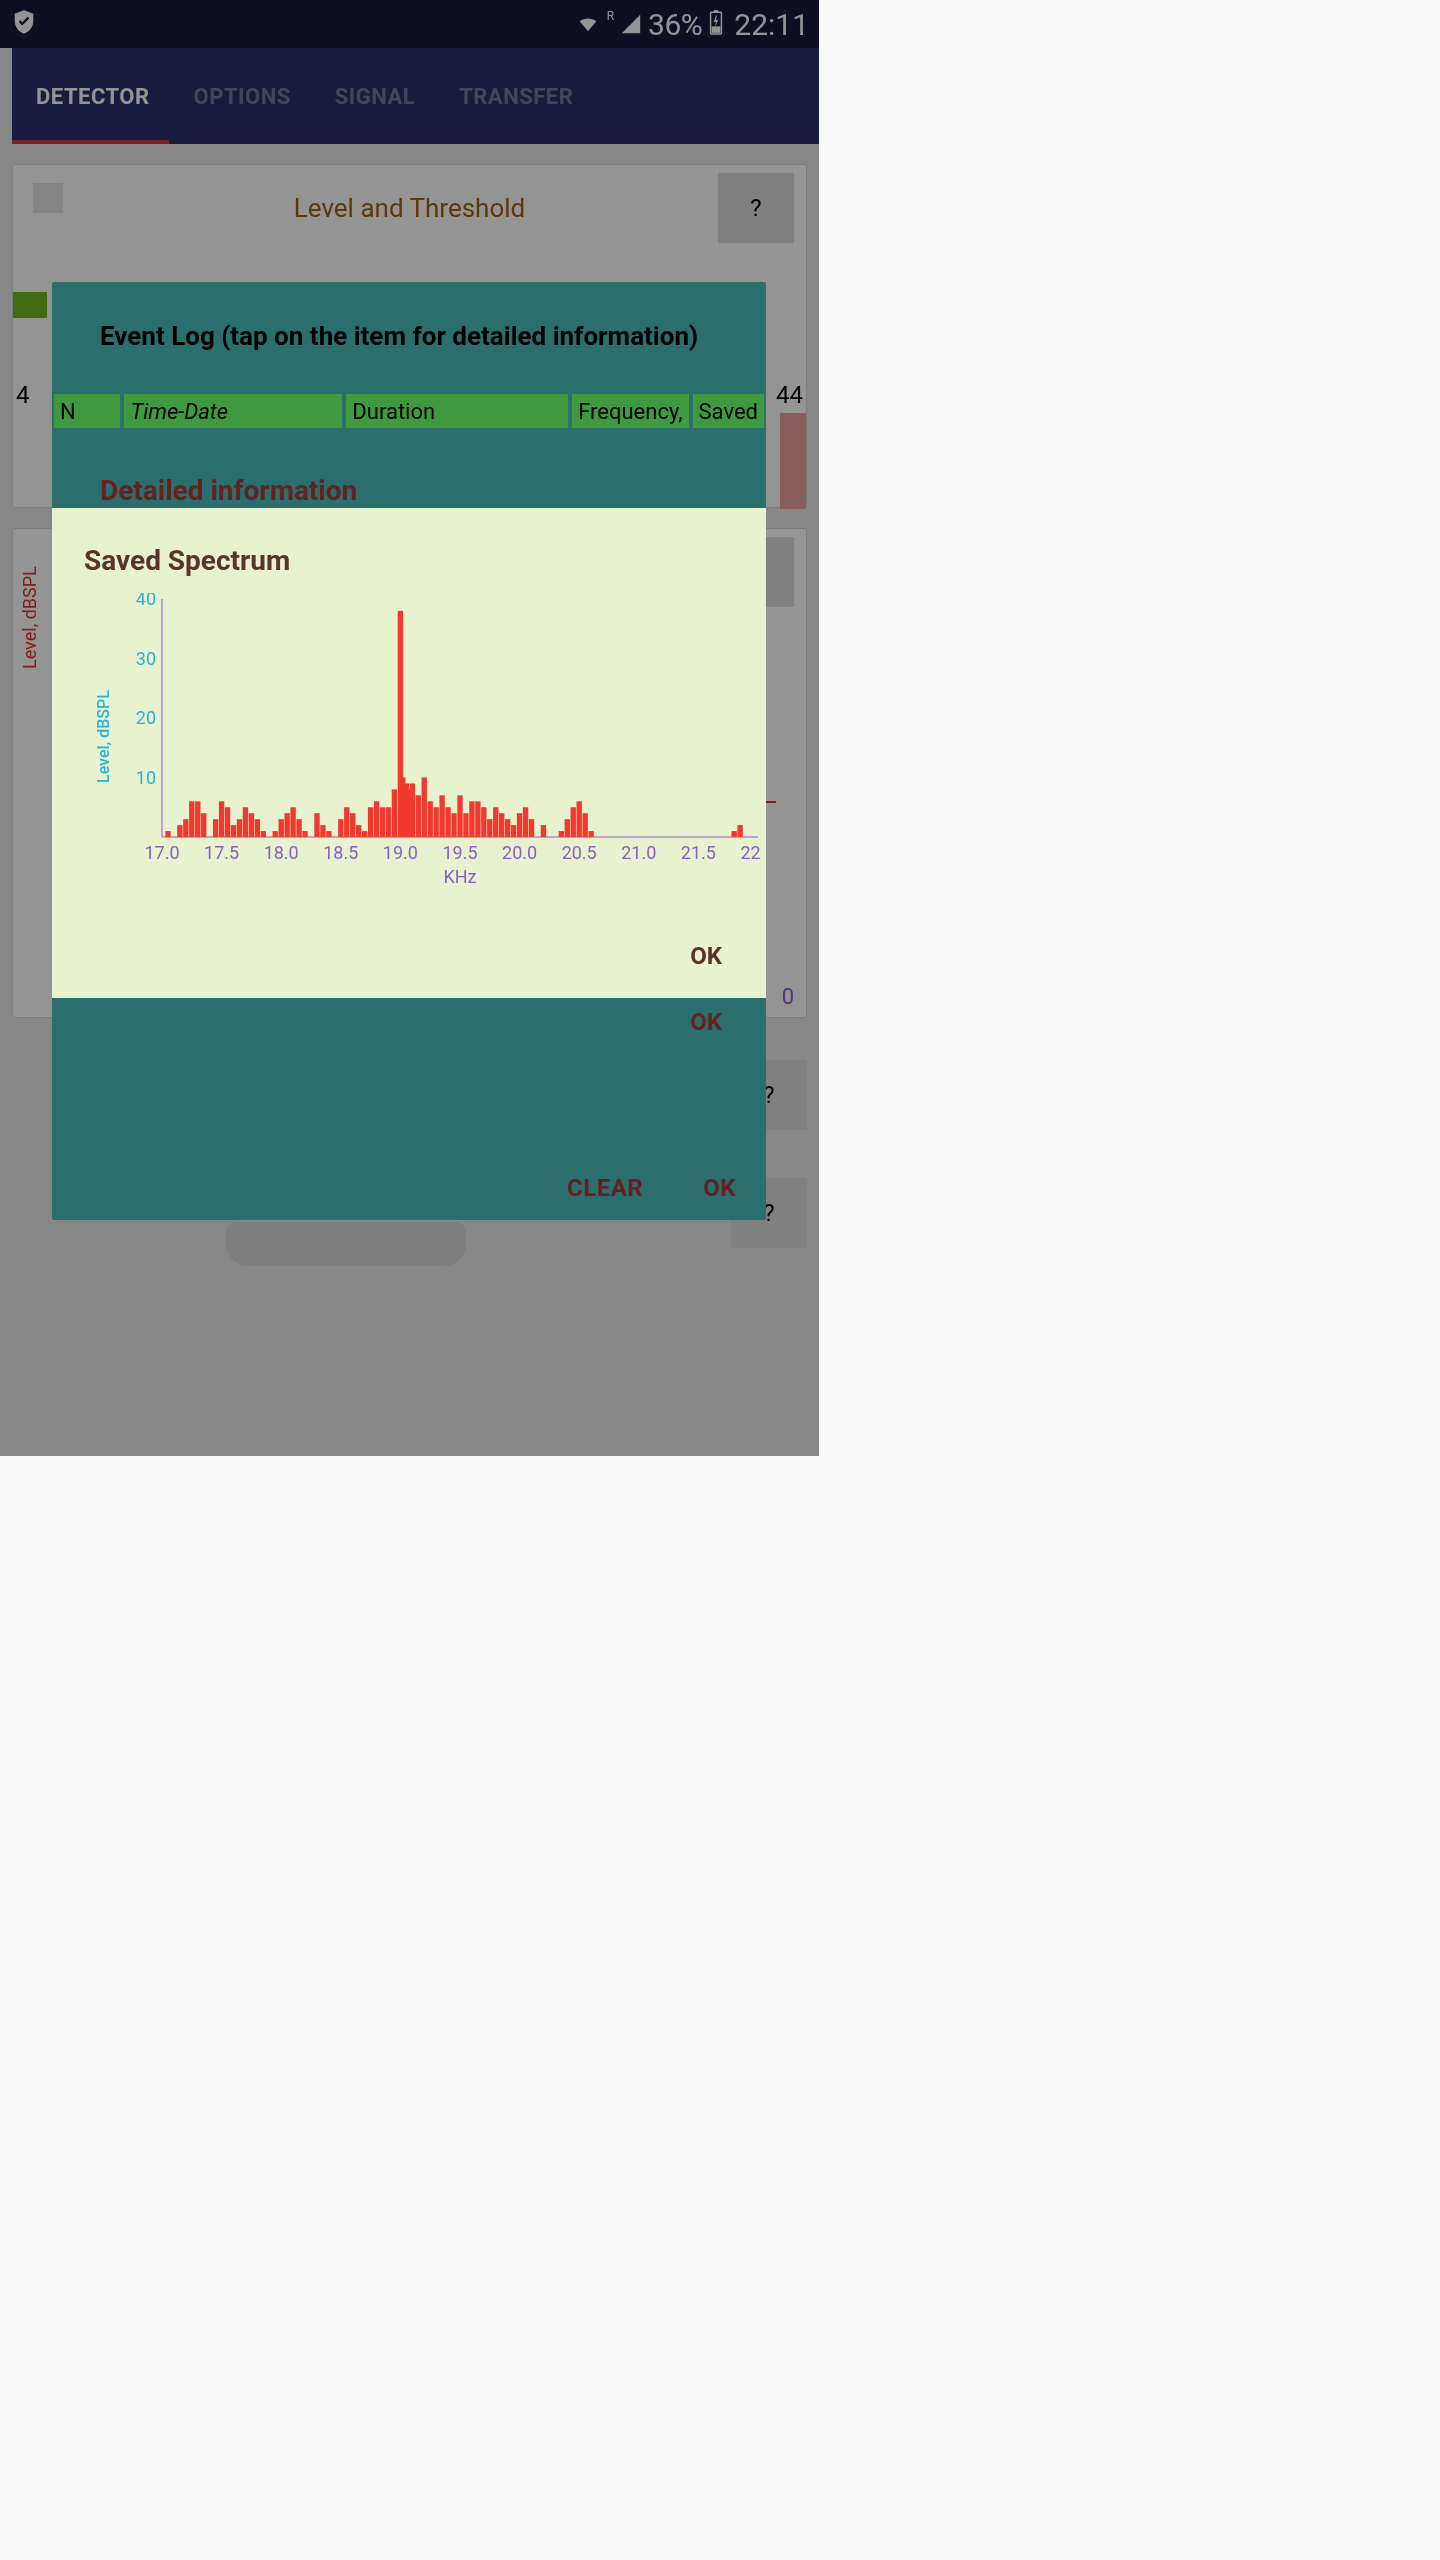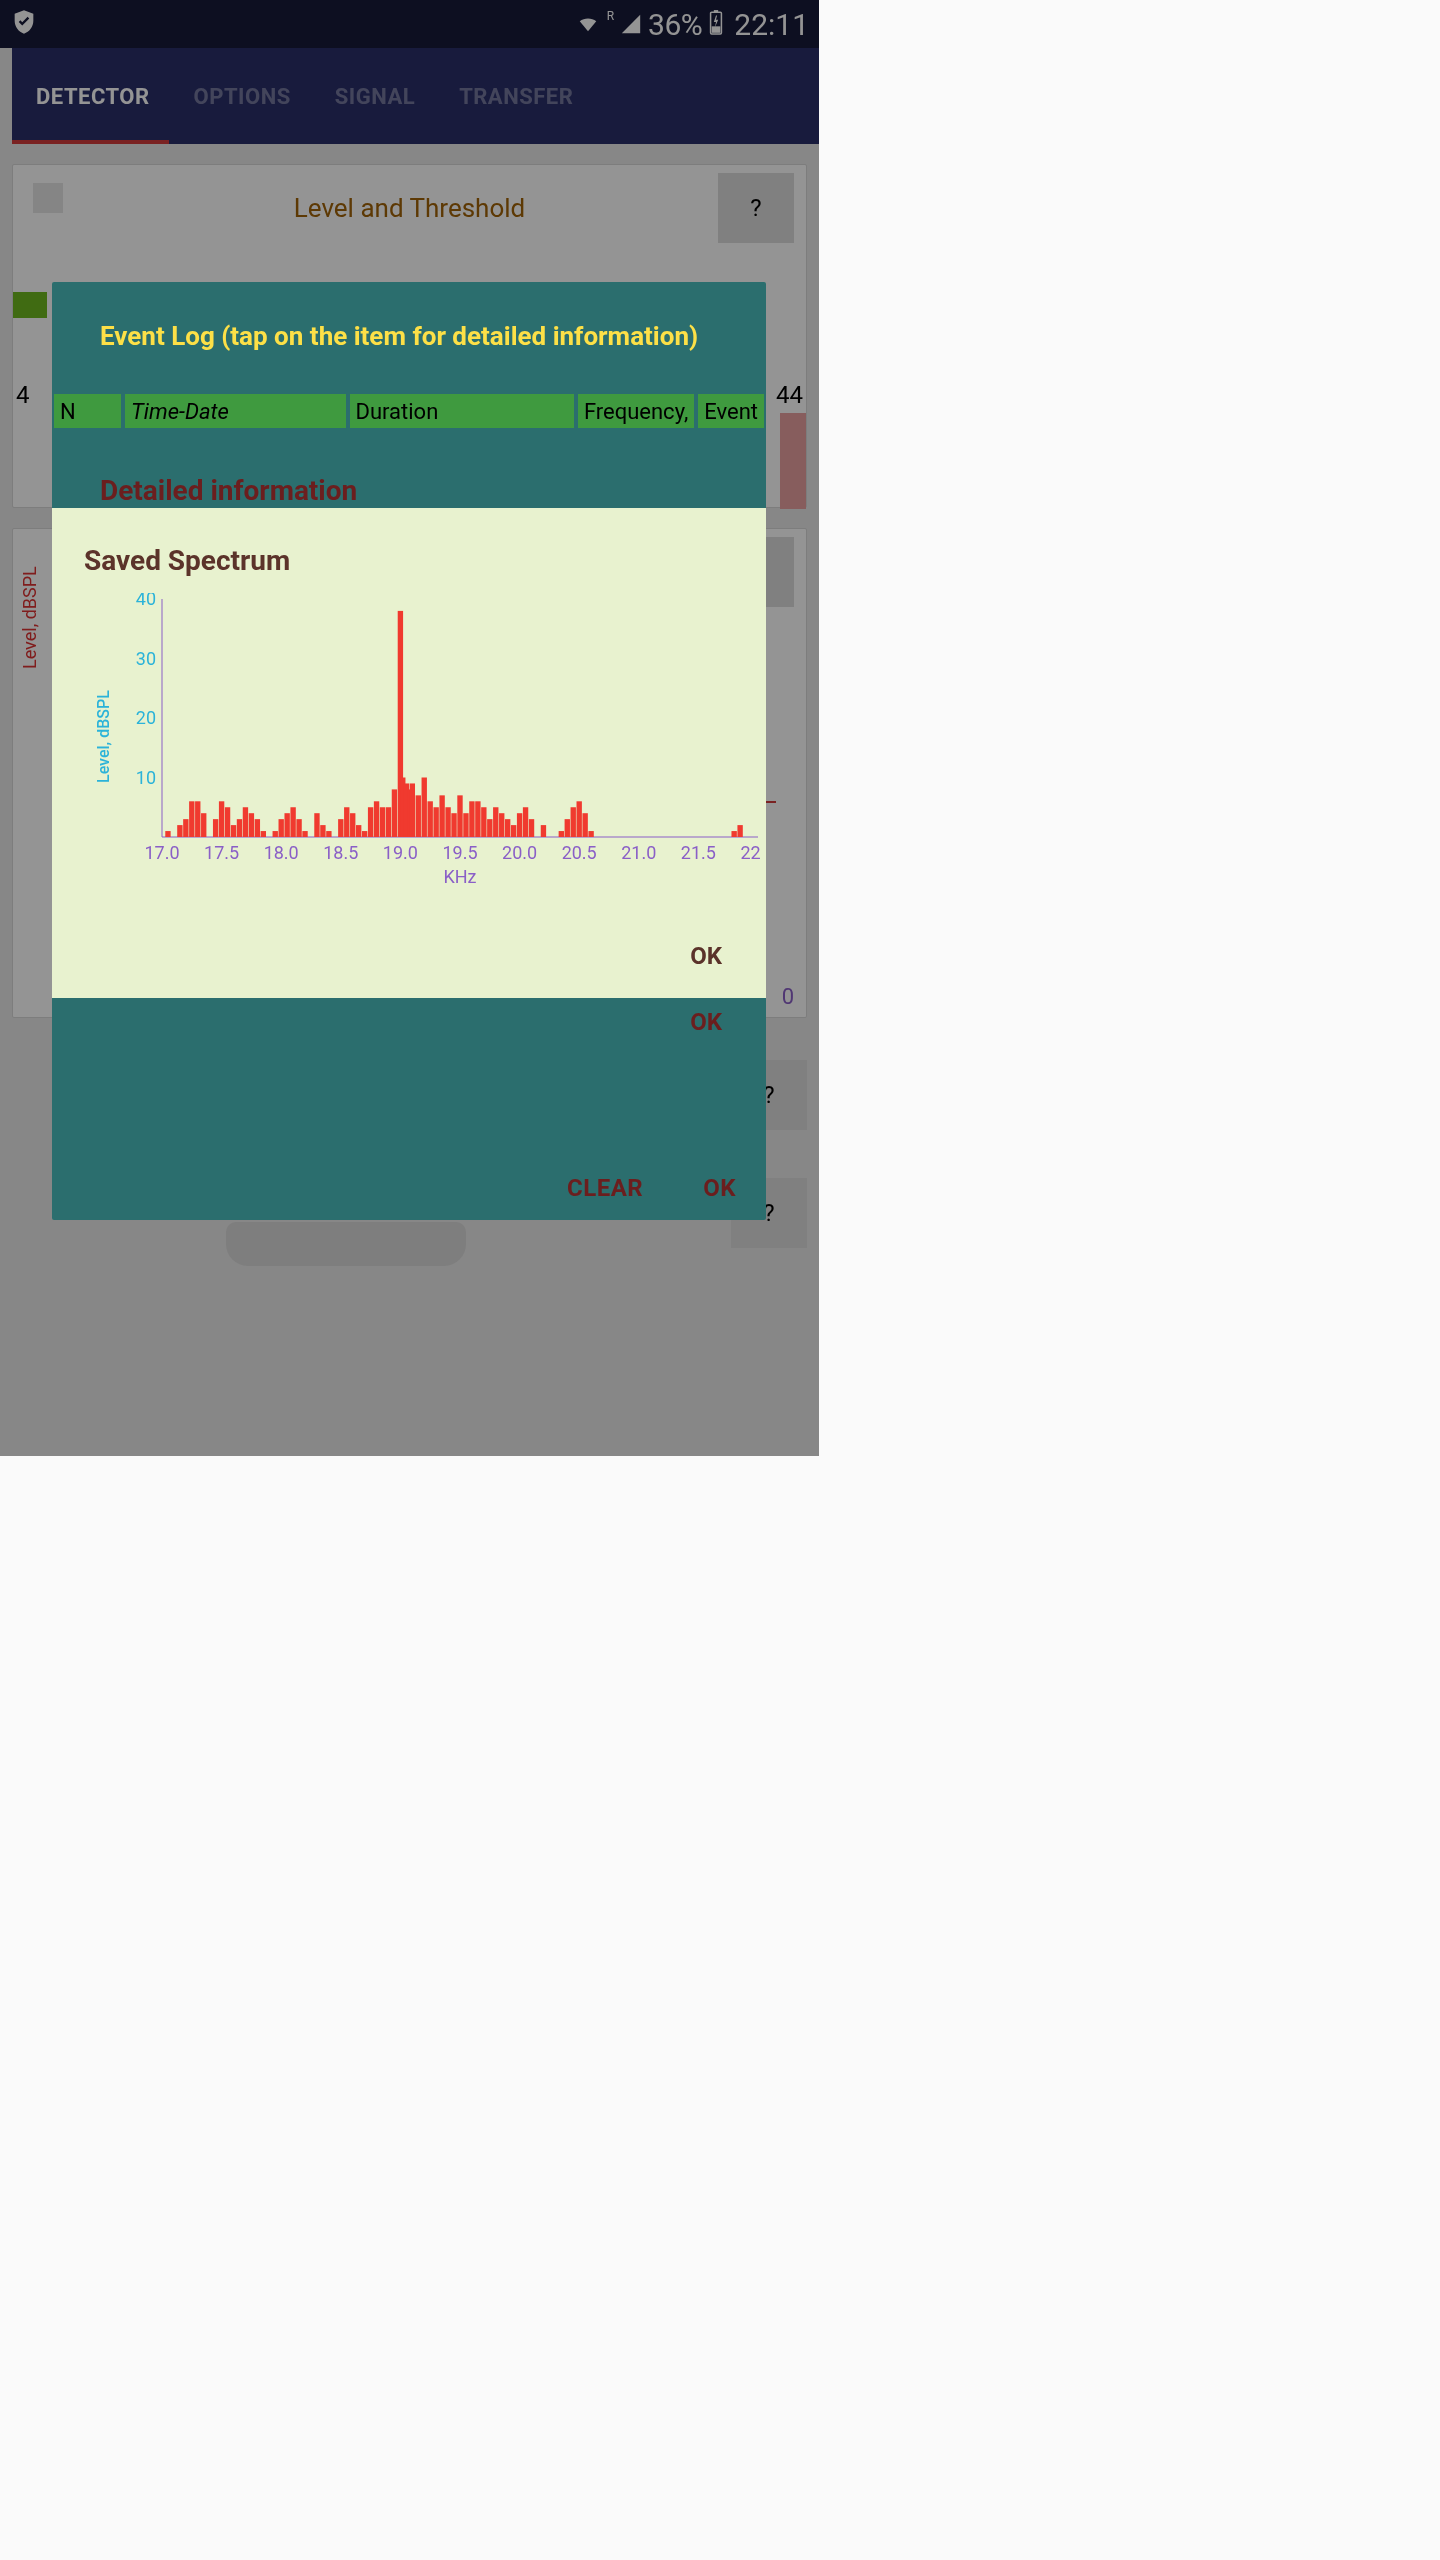--- a/index.html
+++ b/index.html
@@ -49,7 +49,7 @@
   .dlg-outer .btn { color: #6b1e1e; font-size: 24px; font-weight: 700; letter-spacing: 0.5px; }
 
   
-  .evlog-title { color: #fde047; font-size: 26px; font-weight: 700; padding: 38px 48px 8px; line-height: 1.3; }
+  .evlog-title { color: #000000; font-size: 26px; font-weight: 700; padding: 38px 48px 8px; line-height: 1.3; }
   .evlog-table { position: absolute; top: 112px; left: 0; right: 0; height: 34px; display: flex; gap: 4px; padding: 0 2px; }
   .evlog-table .th { background: #3f9a3f; color: #000; font-size: 22px; display: flex; align-items: center; padding: 0 6px; }
   .th-n { width: 68px; }

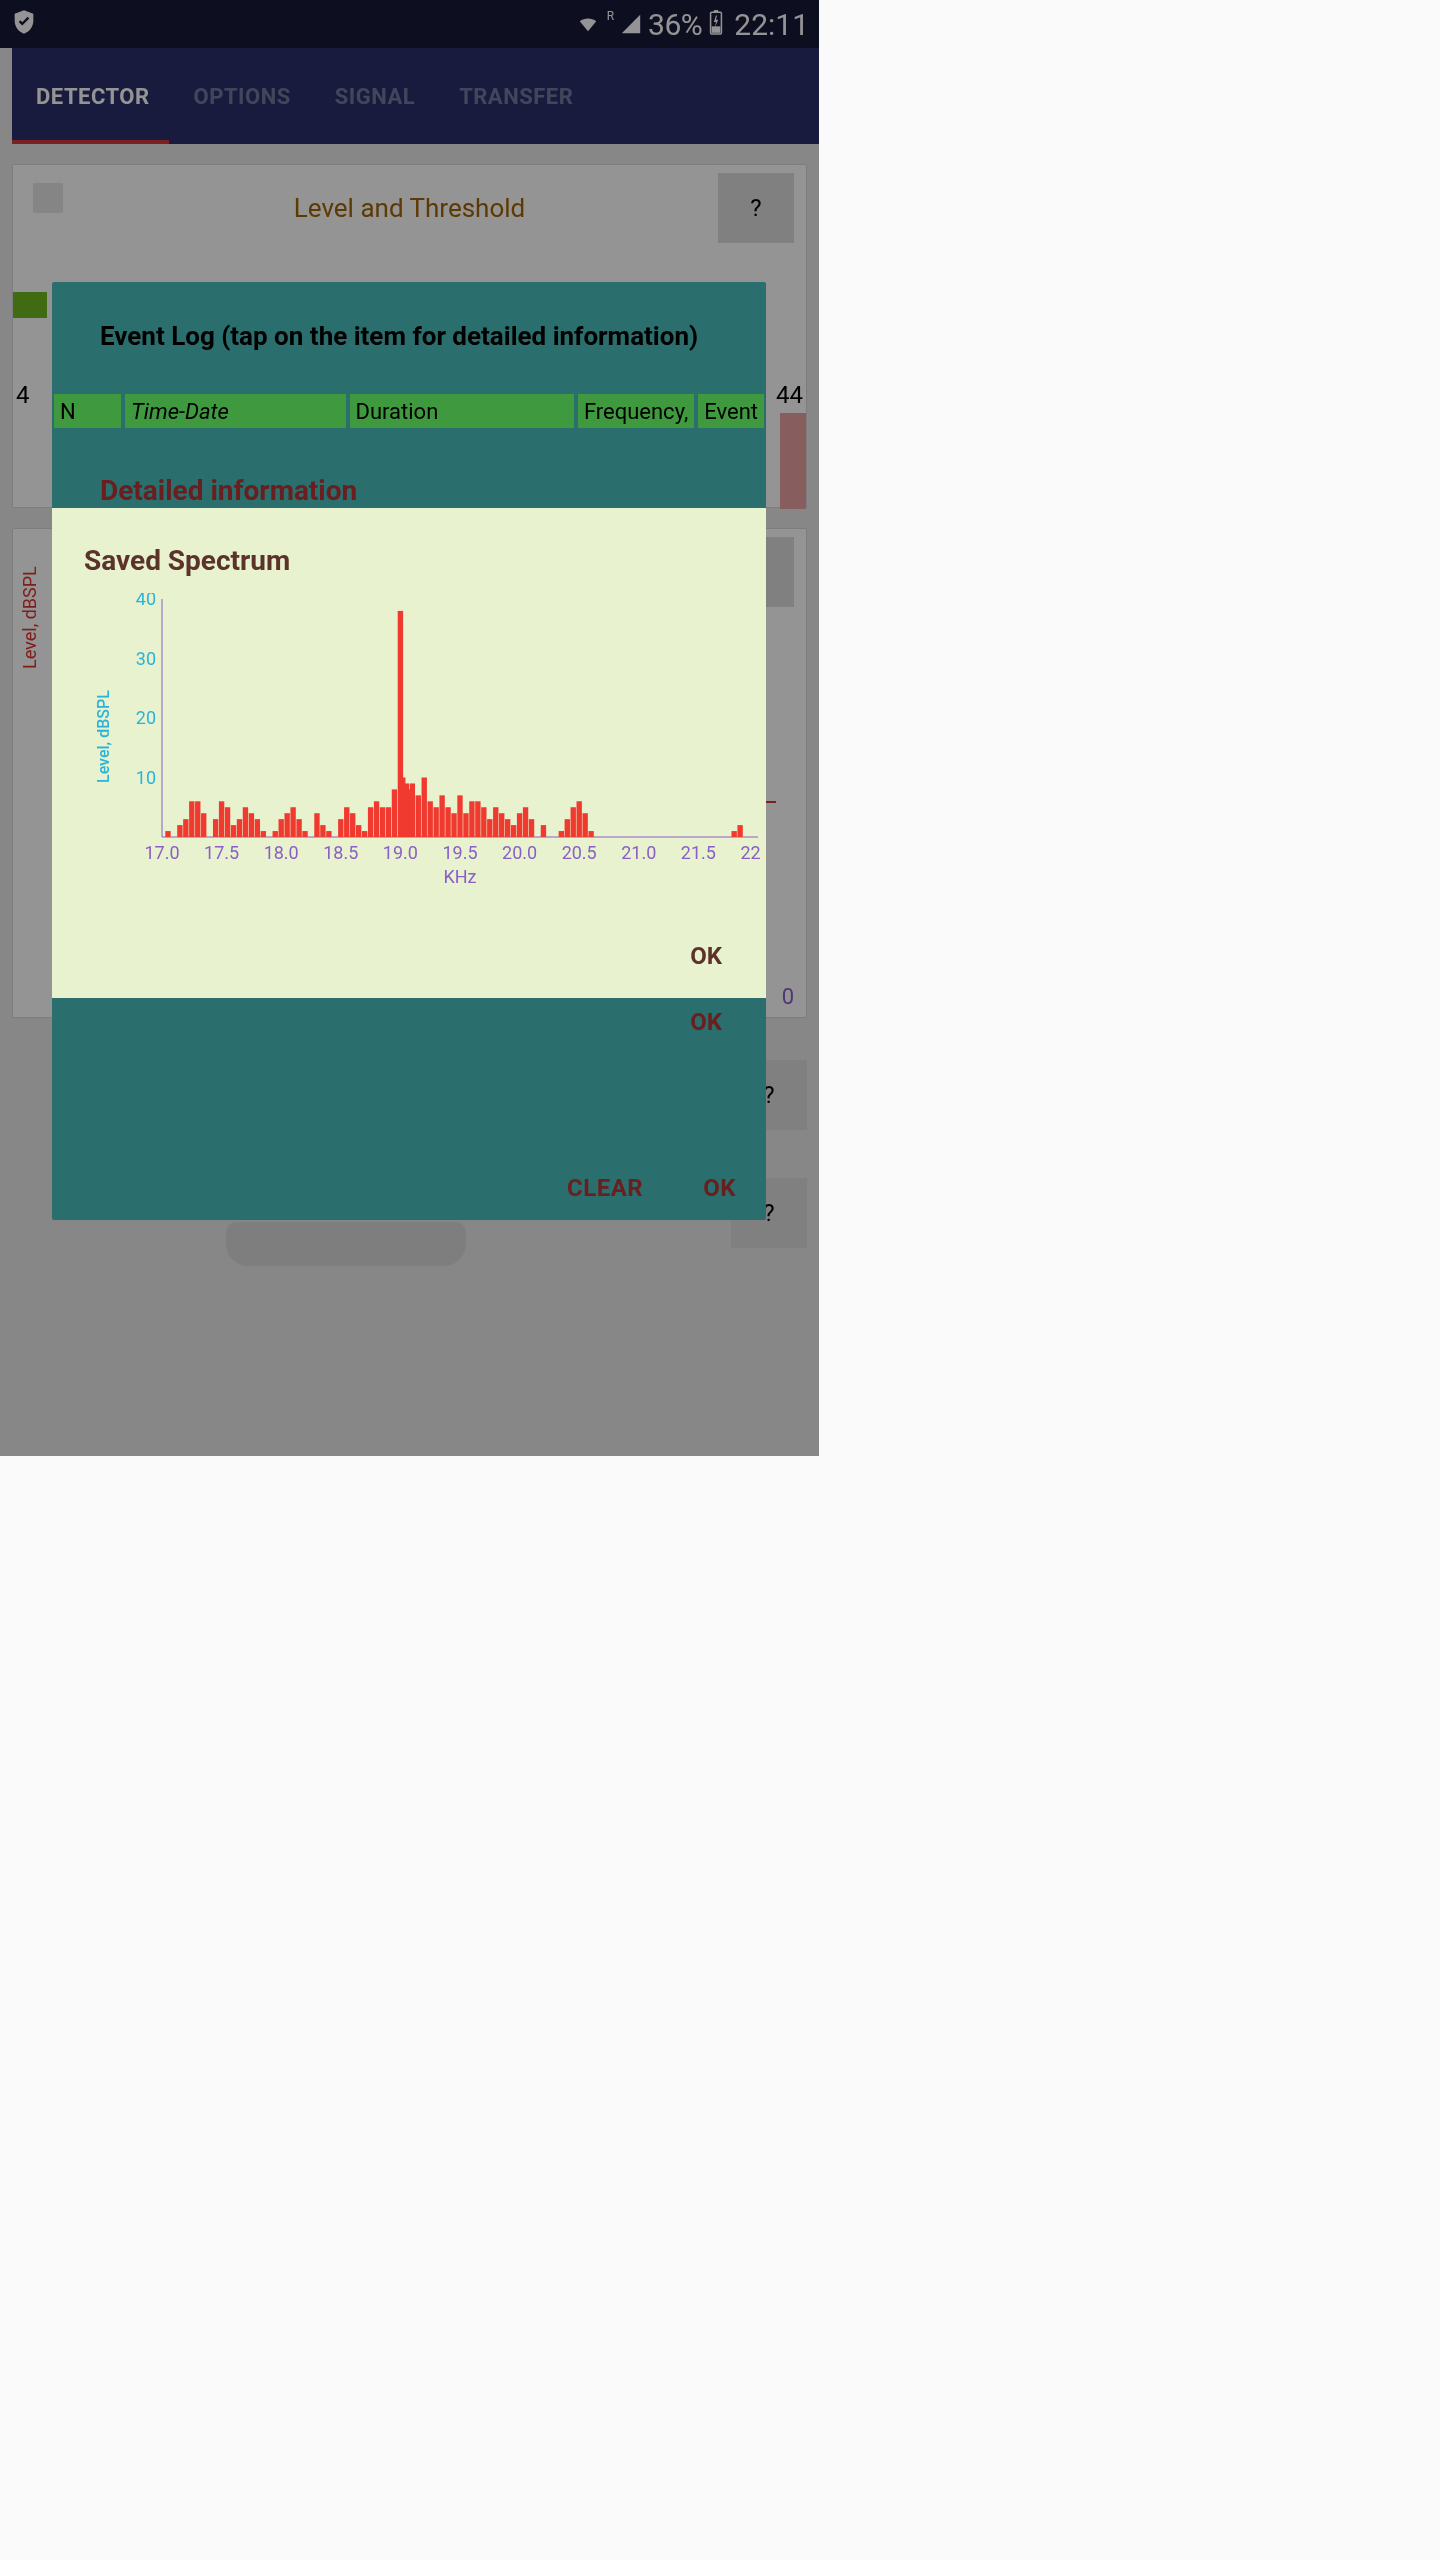--- a/index.html
+++ b/index.html
@@ -153,7 +153,7 @@
       <div class="th th-td">Time-Date</div>
       <div class="th th-du">Duration</div>
       <div class="th th-fr">Frequency,</div>
-      <div class="th th-lv">Event</div>
+      <div class="th th-lv">Saved</div>
     </div>
 
     <div class="dlg-mid">

